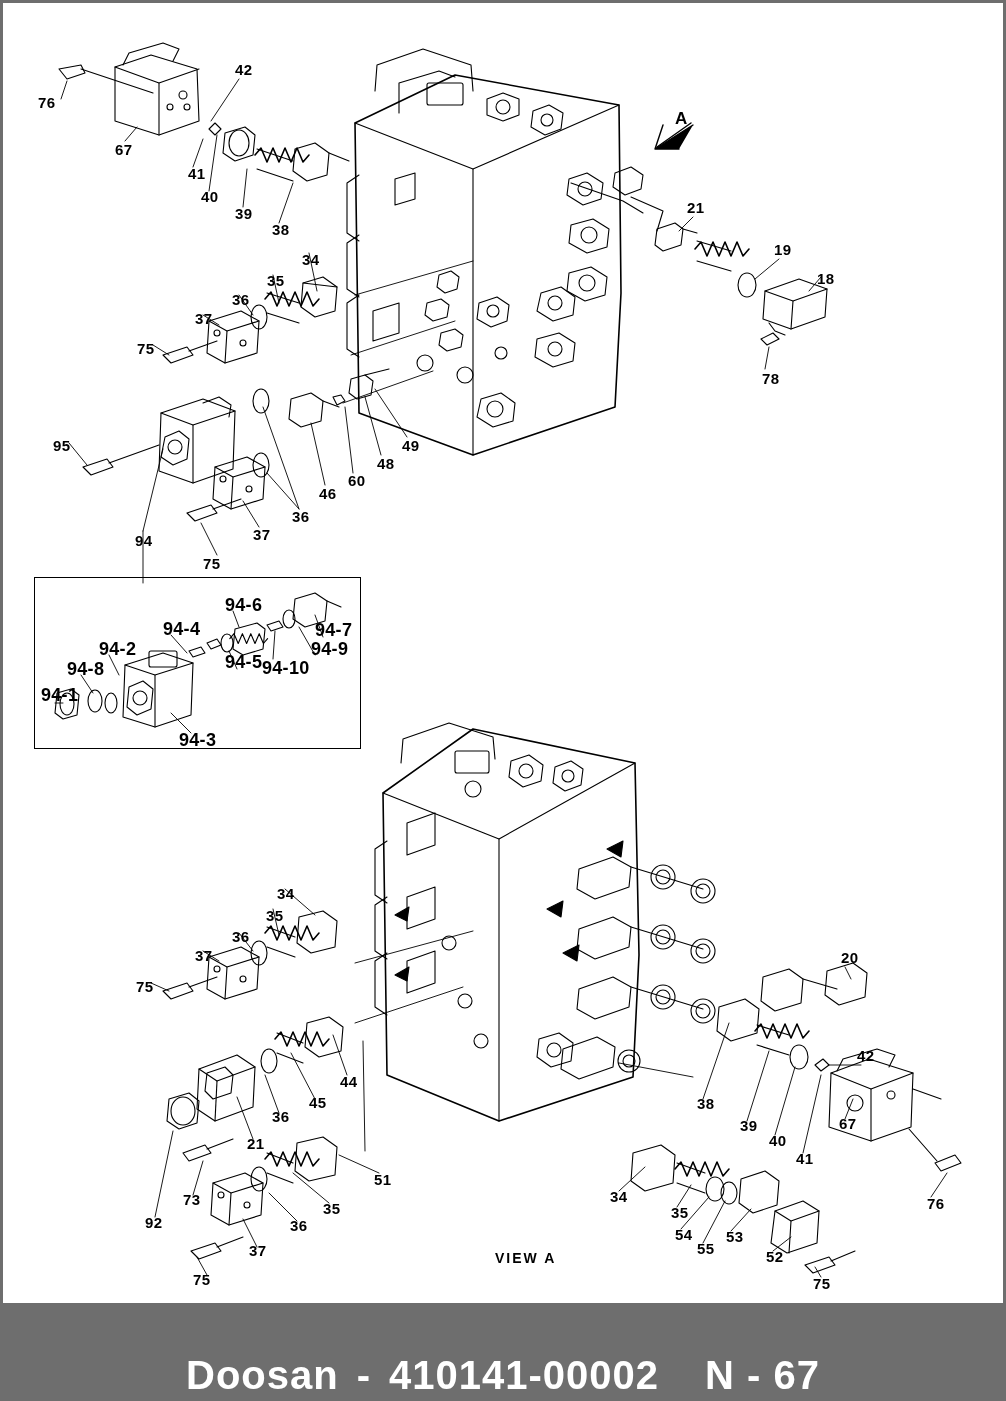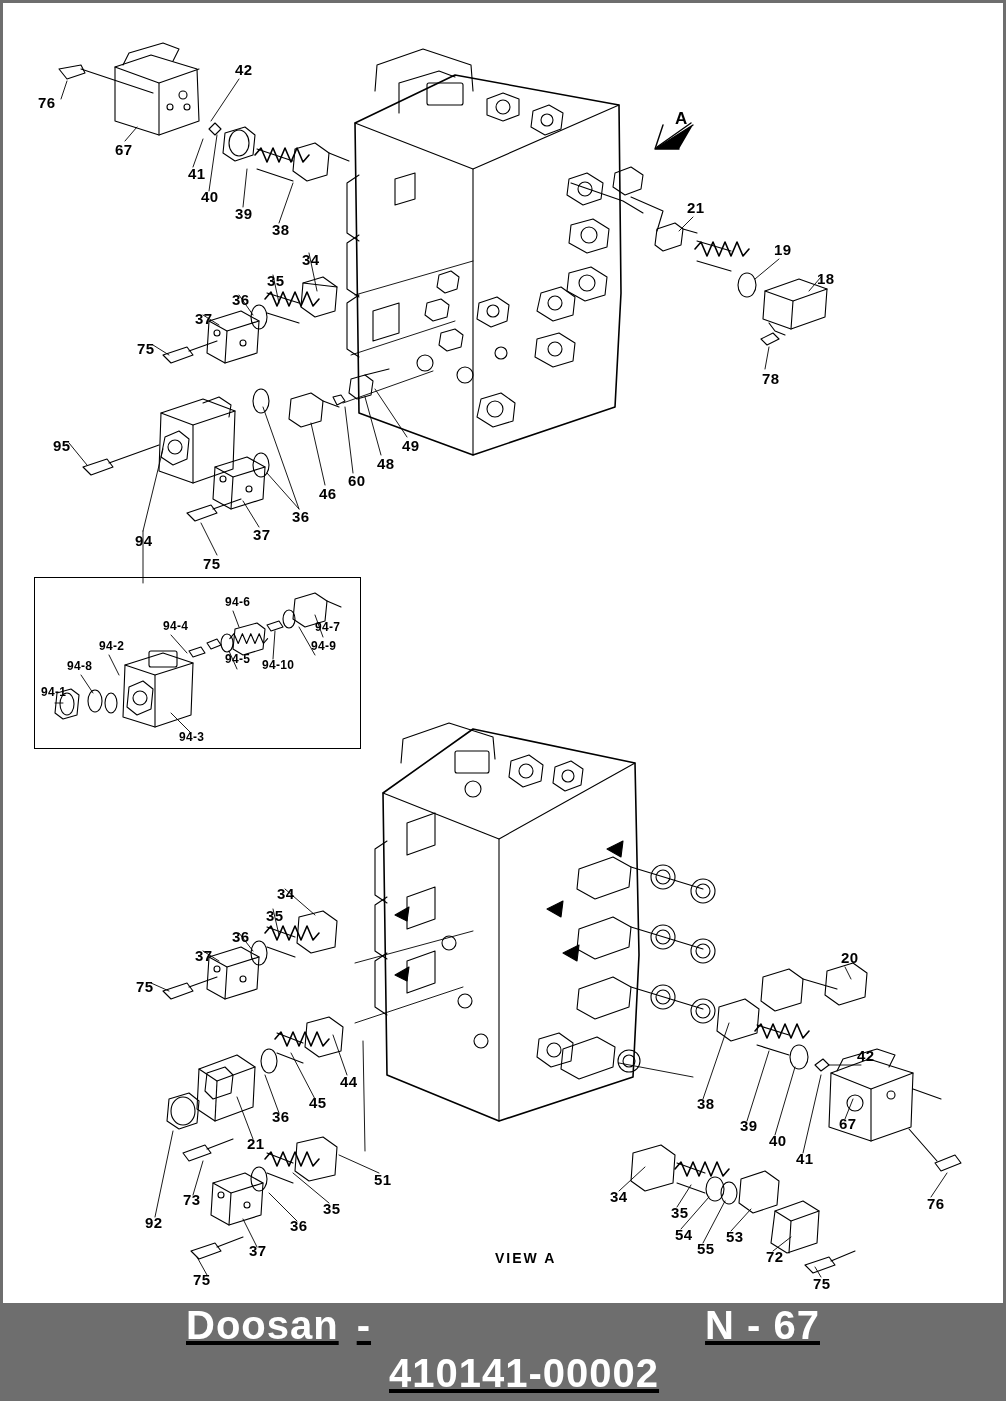--- a/index.html
+++ b/index.html
@@ -41,7 +41,7 @@
     line-height: 1;
     letter-spacing: .3px;
   }
-  .lbl.sm { font-size: 12px; }
+  .lbl.sm { font-size: 18px; }
   .viewa {
     position: absolute;
     font-size: 14px;

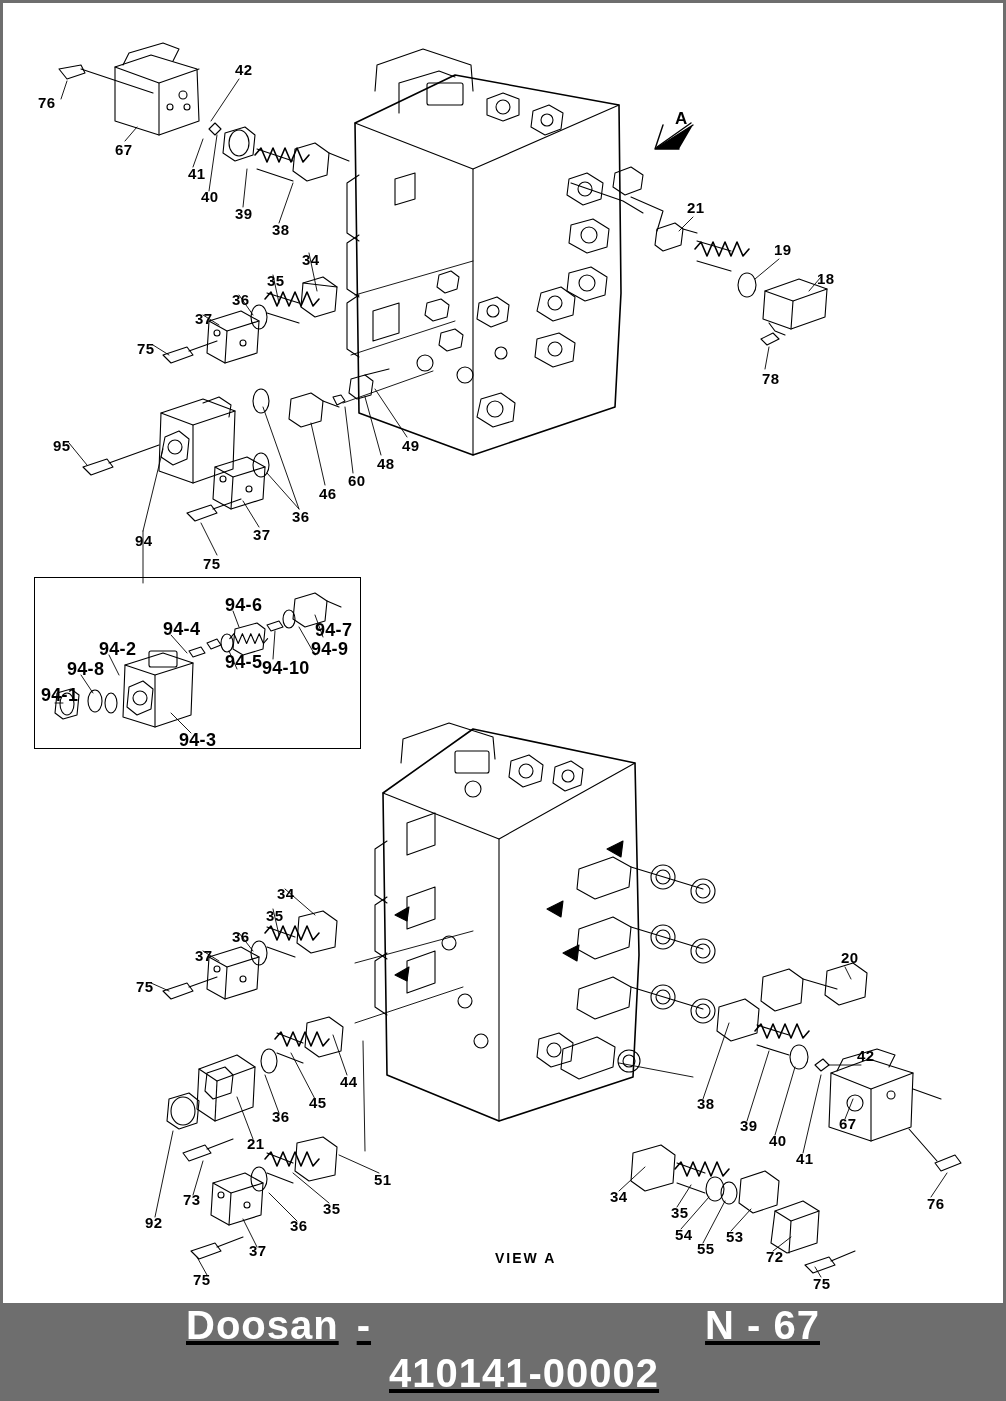--- a/index.html
+++ b/index.html
@@ -539,7 +539,7 @@
     <span class="lbl" style="left:672px; top:1224px;">54</span>
     <span class="lbl" style="left:694px; top:1238px;">55</span>
     <span class="lbl" style="left:723px; top:1226px;">53</span>
-    <span class="lbl" style="left:763px; top:1246px;">72</span>
+    <span class="lbl" style="left:763px; top:1246px;">52</span>
     <span class="lbl" style="left:810px; top:1273px;">75</span>
 
     <span class="viewa" style="left:492px; top:1247px;">VIEW  A</span>

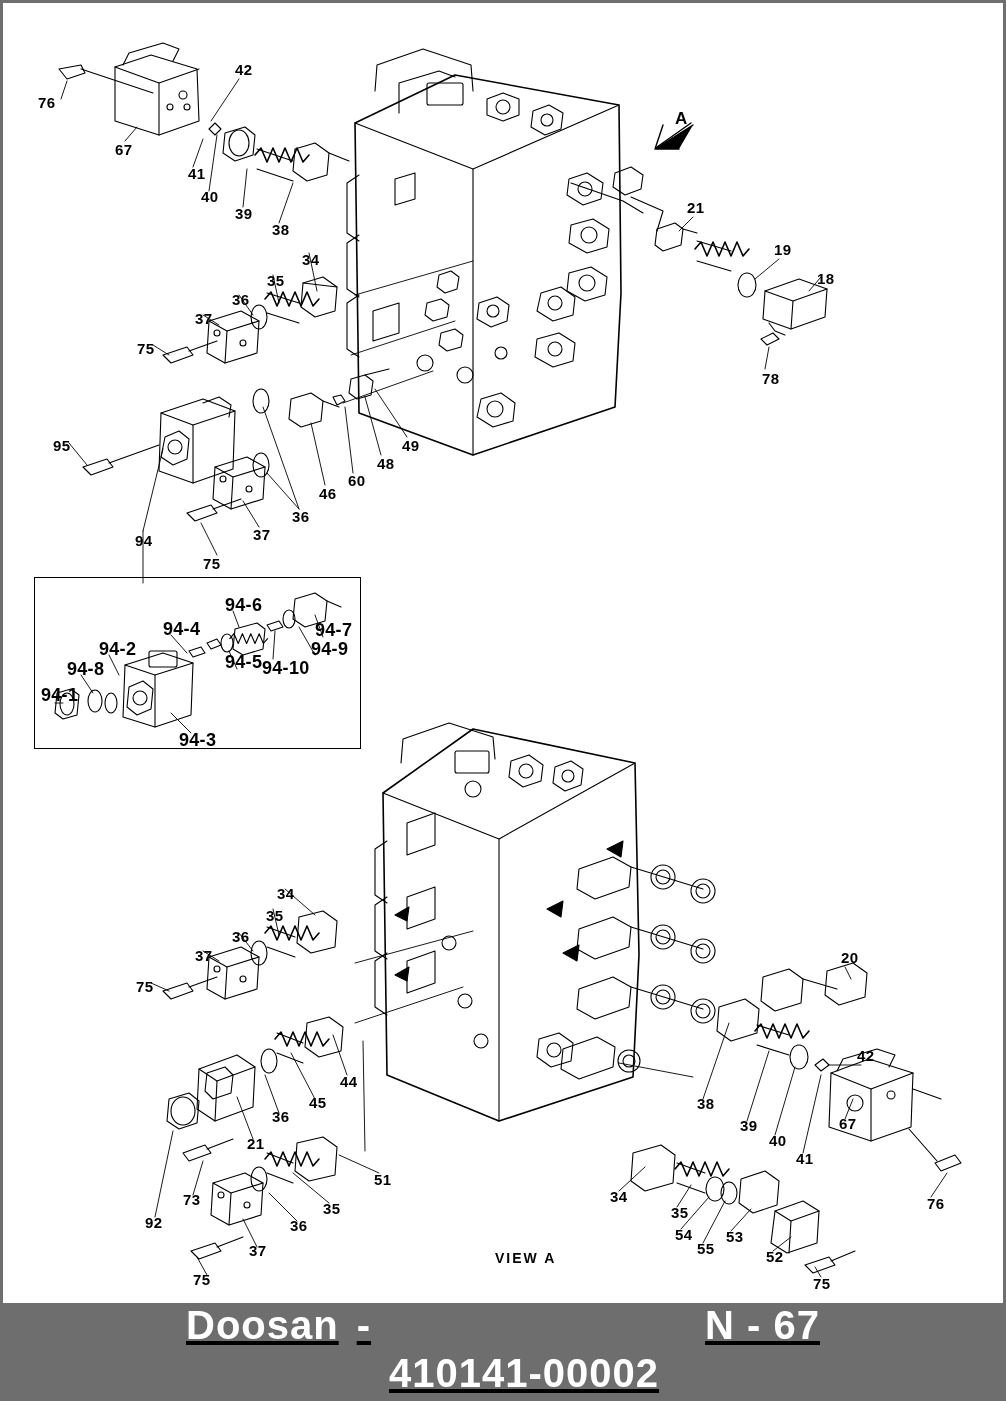--- a/index.html
+++ b/index.html
@@ -73,10 +73,9 @@
     width: 1000px; height: 95px;
     background: #6e6e6e;
     display: flex;
-    align-items: flex-start;
+    align-items: flex-end;
     justify-content: center;
     gap: 46px;
-    text-decoration: underline;
   }
   #footer .ftxt {
     color: #ffffff;

